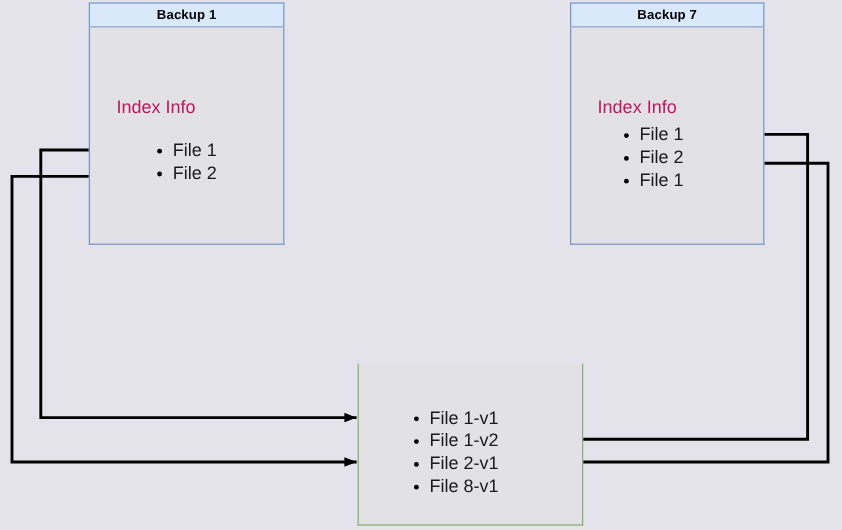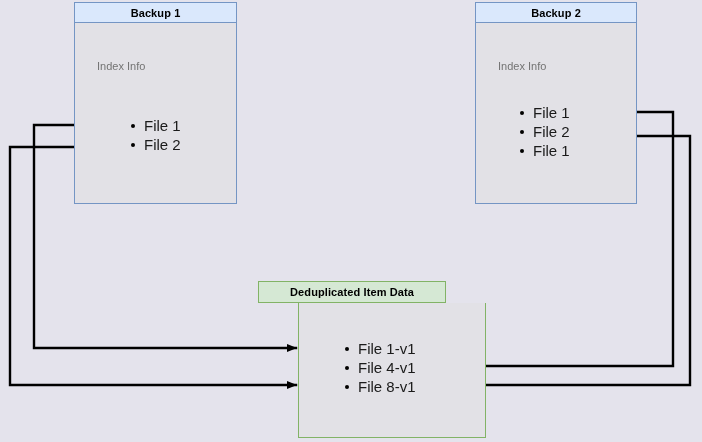--- a/index.html
+++ b/index.html
@@ -100,7 +100,7 @@
 
   <div class="node blue" style="left:475px;top:2px;width:162px;height:202px;">
     <div class="hdr">
-      <span>Backup 2</span>
+      <span>Backup 7</span>
     </div>
     <div class="body" style="height:181px;">
       <div class="label" style="left:22px;top:37px;">Index Info</div>

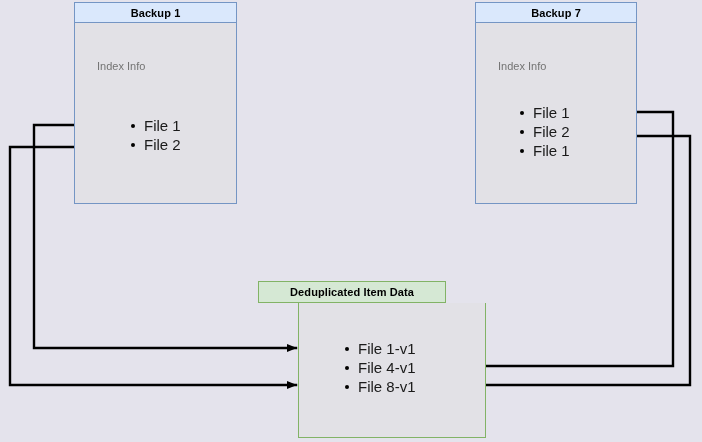--- a/index.html
+++ b/index.html
@@ -36,8 +36,9 @@
 
   .label{
     position:absolute;
-    font-size:11px;color:#737373;
+    font-size:15px;color:#be185d;
     white-space:nowrap;
+    margin-top:21px;
   }
 
   ul.filelist{

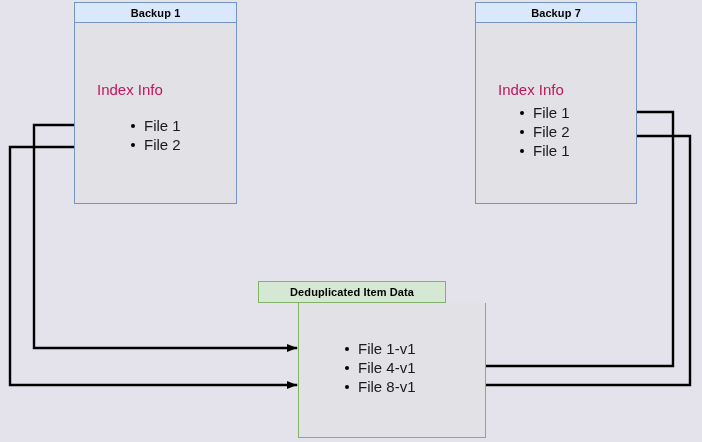--- a/index.html
+++ b/index.html
@@ -114,9 +114,6 @@
   </div>
 
   <div class="node green" style="left:258px;top:281px;width:188px;height:157px;">
-    <div class="hdr">
-      <span>Deduplicated Item Data</span>
-    </div>
     <div class="body" style="height:135px;margin-left:40px;">
       <ul class="filelist" style="left:44px;top:36px;">
         <li>File 1-v1</li>

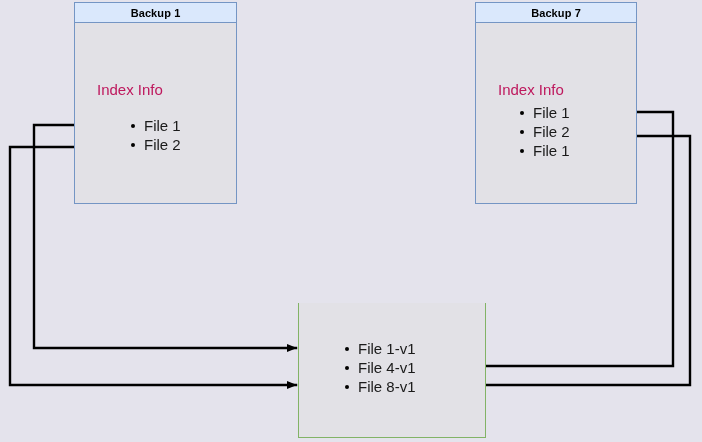--- a/index.html
+++ b/index.html
@@ -117,6 +117,7 @@
     <div class="body" style="height:135px;margin-left:40px;">
       <ul class="filelist" style="left:44px;top:36px;">
         <li>File 1-v1</li>
+        <li>File 1-v2</li>
         <li>File 4-v1</li>
         <li>File 8-v1</li>
       </ul>

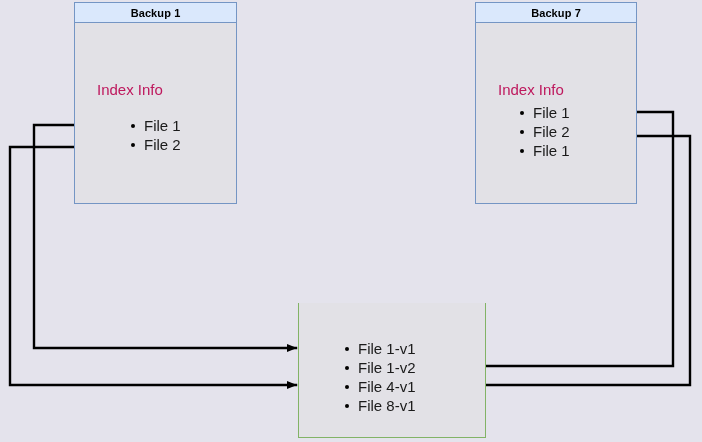--- a/index.html
+++ b/index.html
@@ -118,7 +118,7 @@
       <ul class="filelist" style="left:44px;top:36px;">
         <li>File 1-v1</li>
         <li>File 1-v2</li>
-        <li>File 4-v1</li>
+        <li>File 2-v1</li>
         <li>File 8-v1</li>
       </ul>
     </div>

